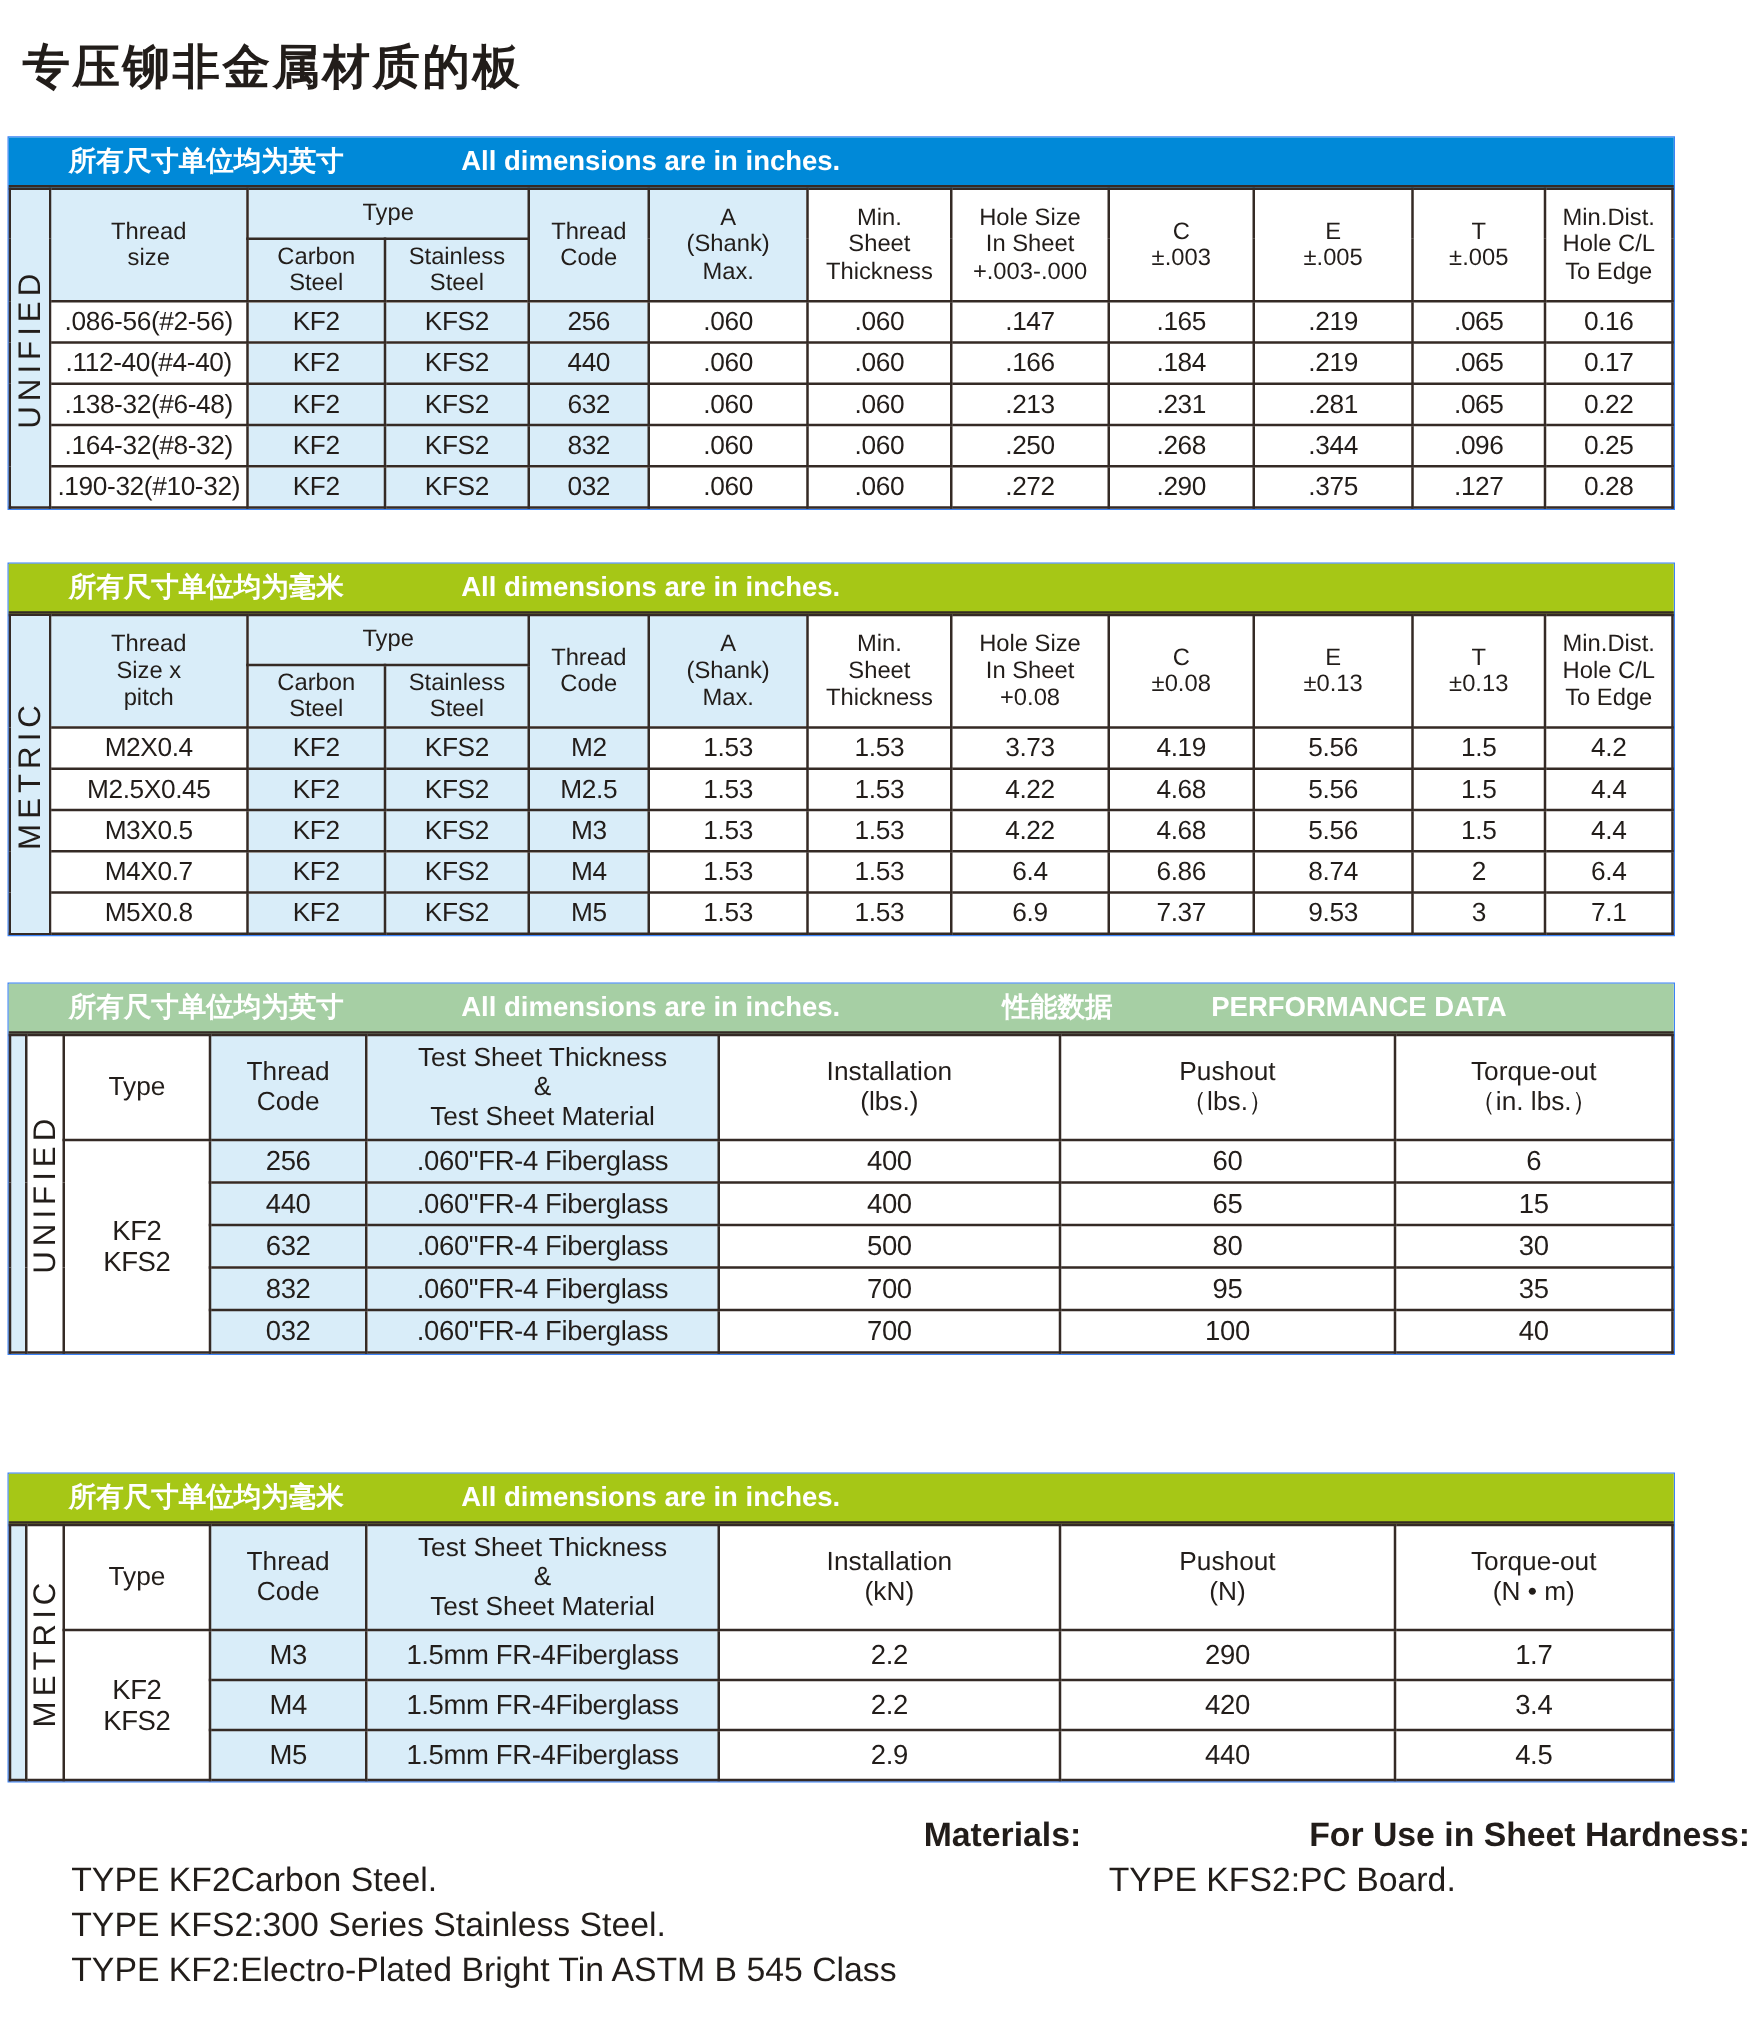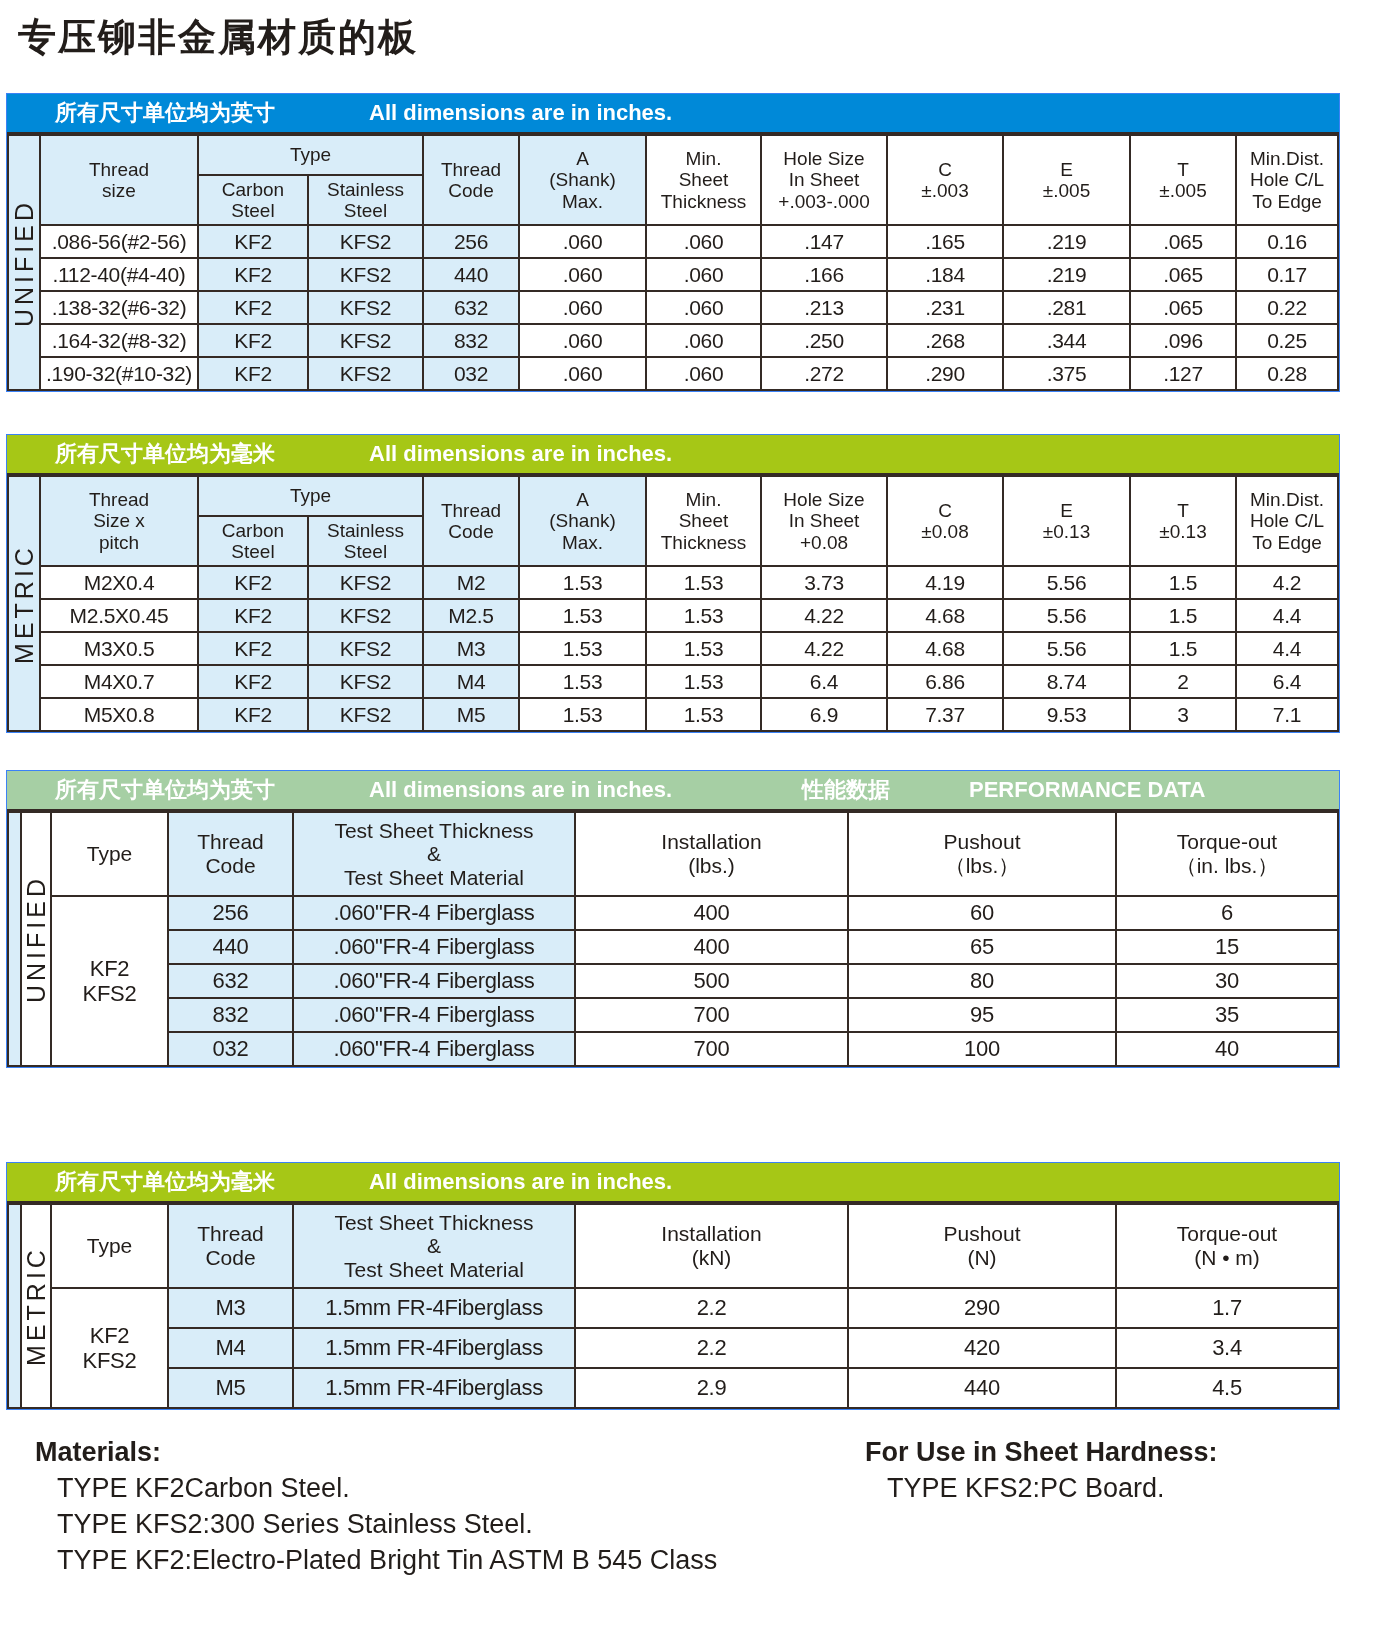--- a/index.html
+++ b/index.html
@@ -5,7 +5,7 @@
   html,body{margin:0;padding:0;}
   body{width:1400px;height:1633px;background:#ffffff;overflow:hidden;
        font-family:"Liberation Sans","DejaVu Sans",sans-serif;color:#221d1a;}
-  .title{font-size:38px;font-weight:bold;margin:12px 0 0 18px;letter-spacing:2px;}
+  .title{font-size:38px;font-weight:bold;margin:28px 0 0 18px;letter-spacing:2px;}
   .tblwrap{width:1332px;margin-left:6px;border:1px solid #3b82f6;background:#fff;}
   .mt1{margin-top:30px}.mt2{margin-top:42px}.mt3{margin-top:37px}.mt4{margin-top:94px}
   .bar{position:relative;height:38px;border-bottom:2px solid #342a25;}

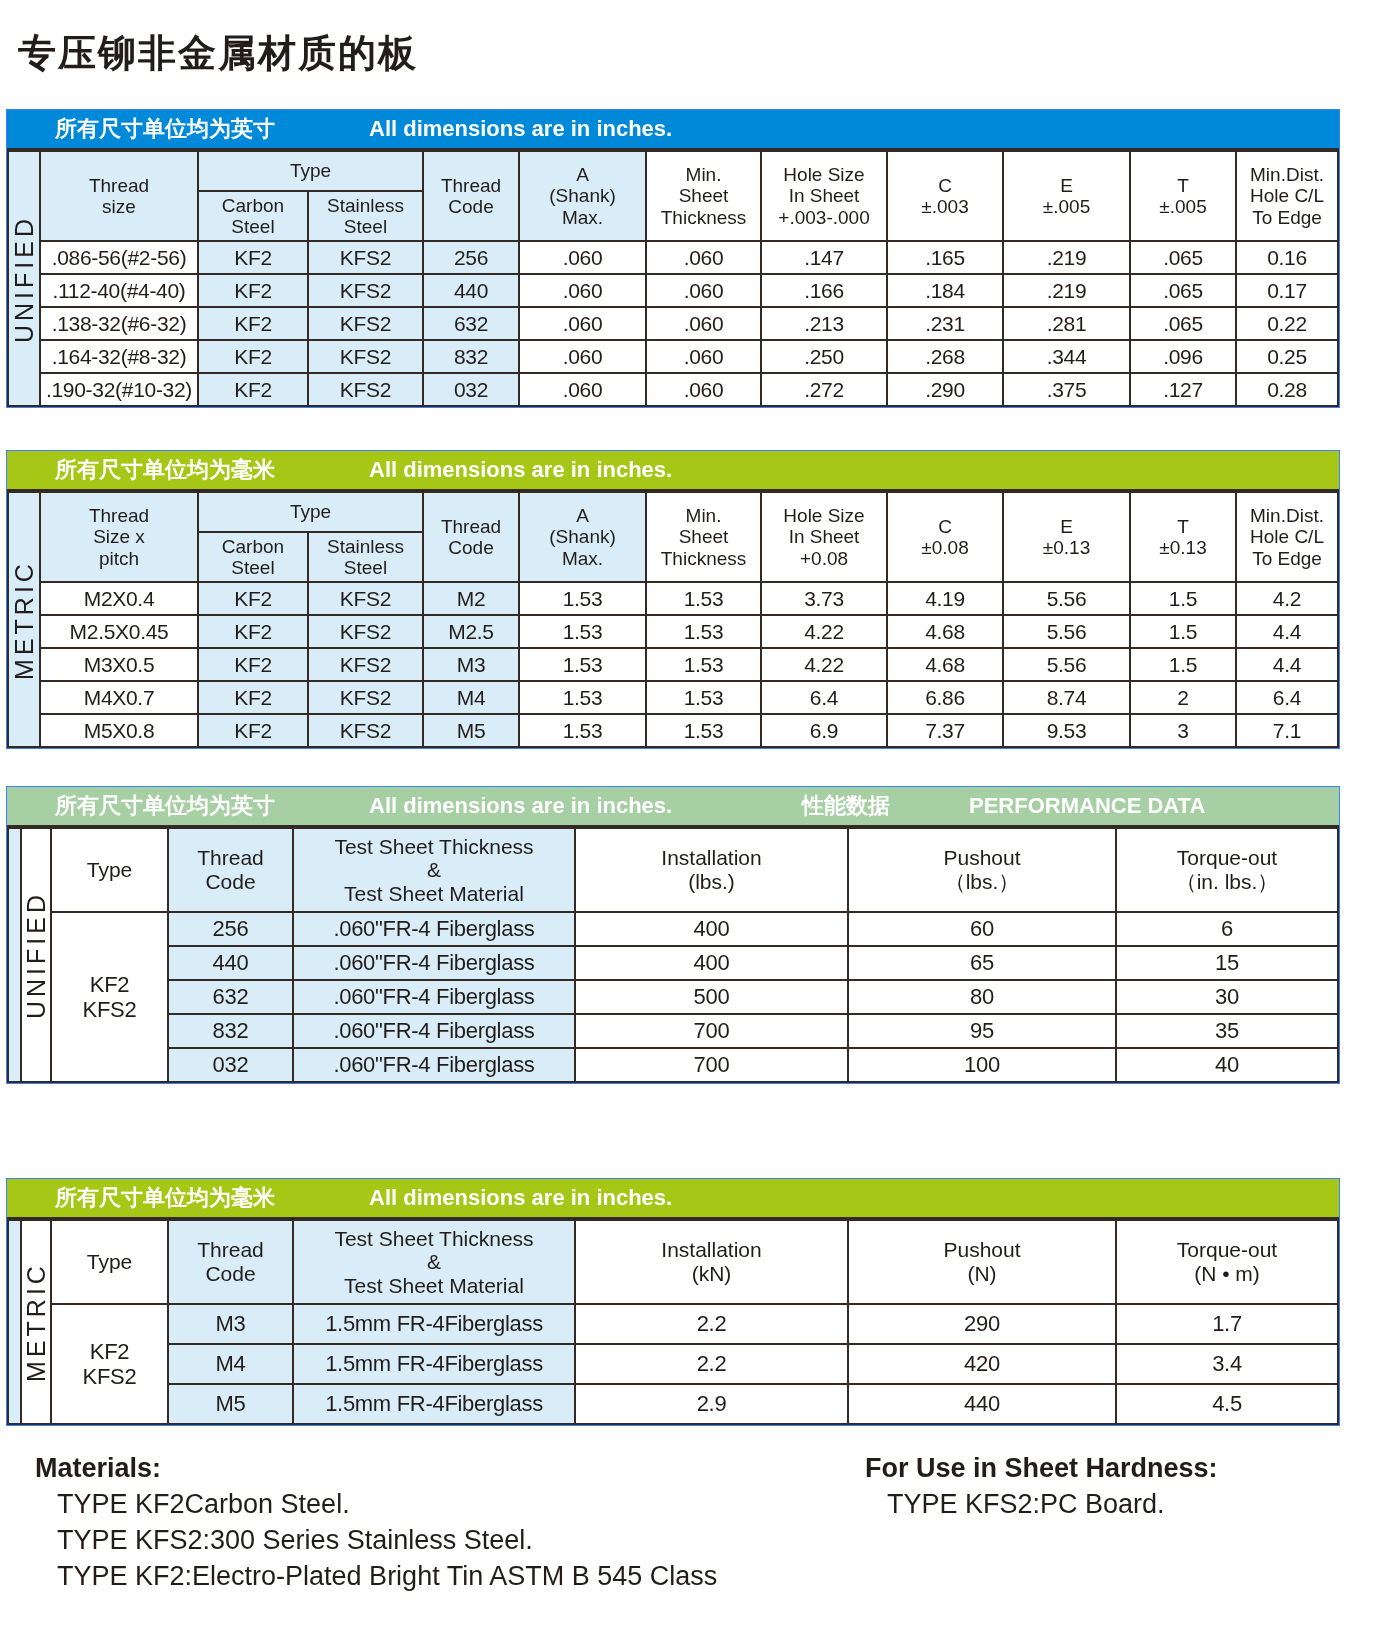--- a/index.html
+++ b/index.html
@@ -128,7 +128,7 @@
       <td>0.17</td>
     </tr>
     <tr class="dr">
-      <td class="col-ts">.138-32(#6-32)</td>
+      <td class="col-ts">.138-32(#6-48)</td>
       <td class="lb">KF2</td>
       <td class="lb">KFS2</td>
       <td class="lb">632</td>

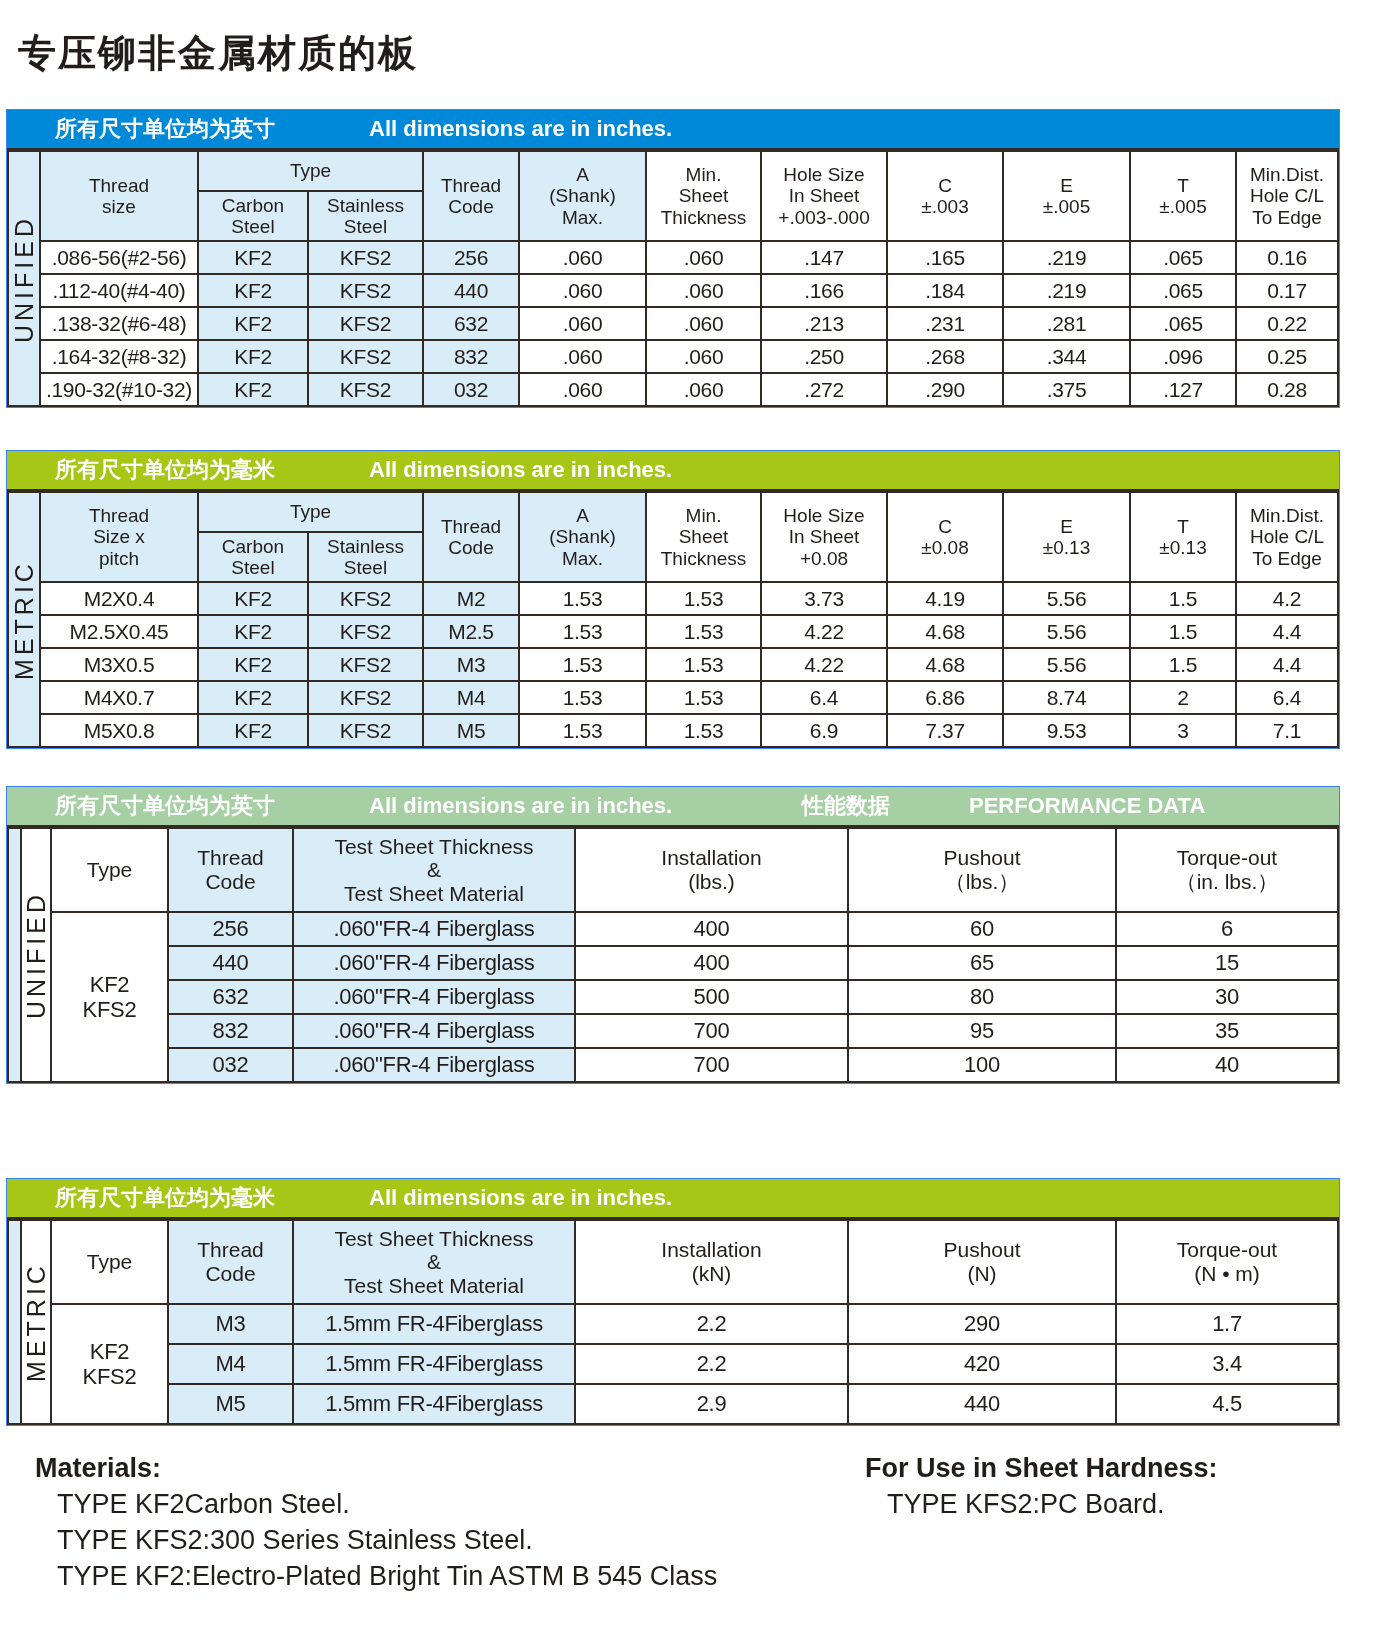--- a/index.html
+++ b/index.html
@@ -37,7 +37,7 @@
   .type-val{font-size:23px;line-height:1.15;}
   .footer{display:flex;margin:26px 0 0 35px;font-size:27px;line-height:33px;}
   .f-left{width:830px;}
-  .f-title{font-weight:bold;margin-top:12px;}
+  .f-title{font-weight:bold;margin-top:12px;text-align:right;}
   .f-line{padding-left:22px;margin-top:3px;}
   .f-right{flex:1;}
 </style>

